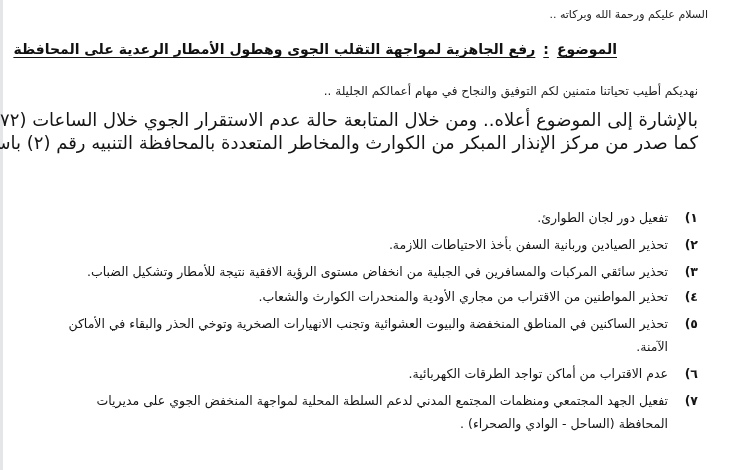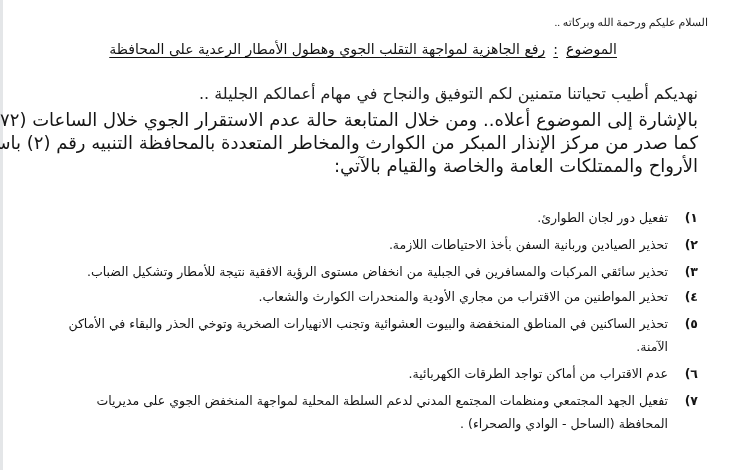--- a/index.html
+++ b/index.html
@@ -23,11 +23,10 @@
     }
     .greeting {
       position: absolute;
-      right: 42px; top: 16px;
+      right: 42px; top: 8px;
       font-size: 11px;
       color: #222;
       white-space: nowrap;
-      font-family: Liberation Serif, serif;
     }
     .subject {
       position: absolute;

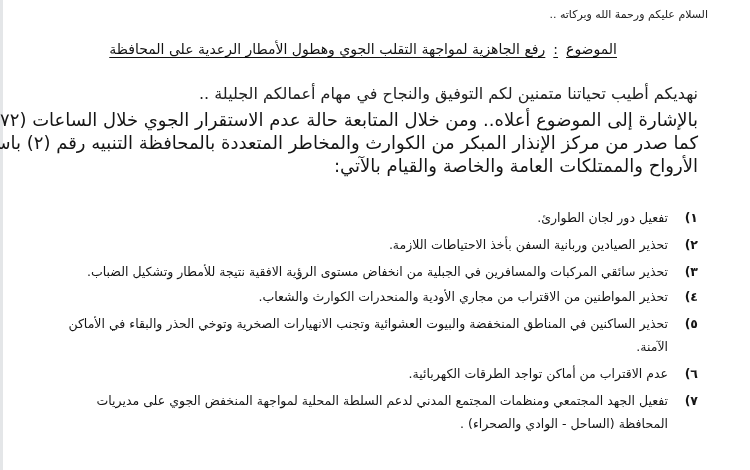--- a/index.html
+++ b/index.html
@@ -32,7 +32,7 @@
       position: absolute;
       right: 133px; top: 41px;
       font-size: 14px;
-      font-weight: normal;
+      font-weight: bold;
       text-decoration: underline;
       text-underline-offset: 3px;
       white-space: nowrap;

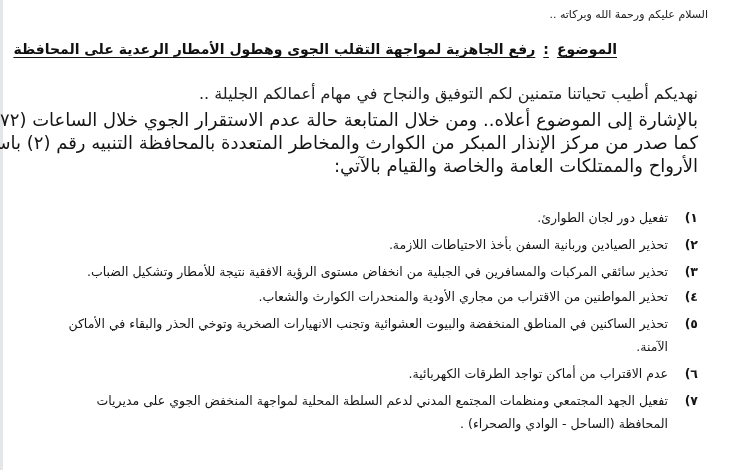--- a/index.html
+++ b/index.html
@@ -42,7 +42,7 @@
     .wishes {
       position: absolute;
       right: 52px; top: 84px;
-      font-size: 16px;
+      font-size: 12px;
       color: #222;
       white-space: nowrap;
     }

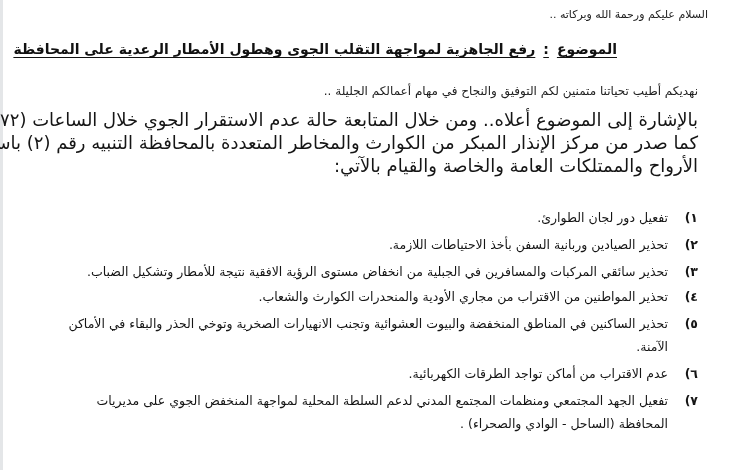--- a/index.html
+++ b/index.html
@@ -98,7 +98,6 @@
 <div class="para">
   <span class="line">بالإشارة إلى الموضوع أعلاه.. ومن خلال المتابعة حالة عدم الاستقرار الجوي خلال الساعات (٧٢) القادمة</span>
   <span class="line">كما صدر من مركز الإنذار المبكر من الكوارث والمخاطر المتعددة بالمحافظة التنبيه رقم (٢) باستمرار هطول</span>
-  <span class="line">الأرواح والممتلكات العامة والخاصة والقيام بالآتي:</span>
 </div>
 
 <ol class="list">

